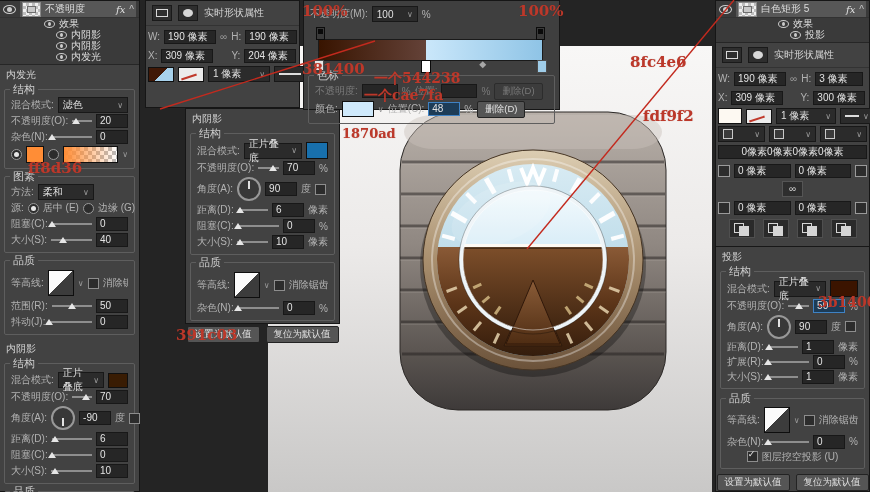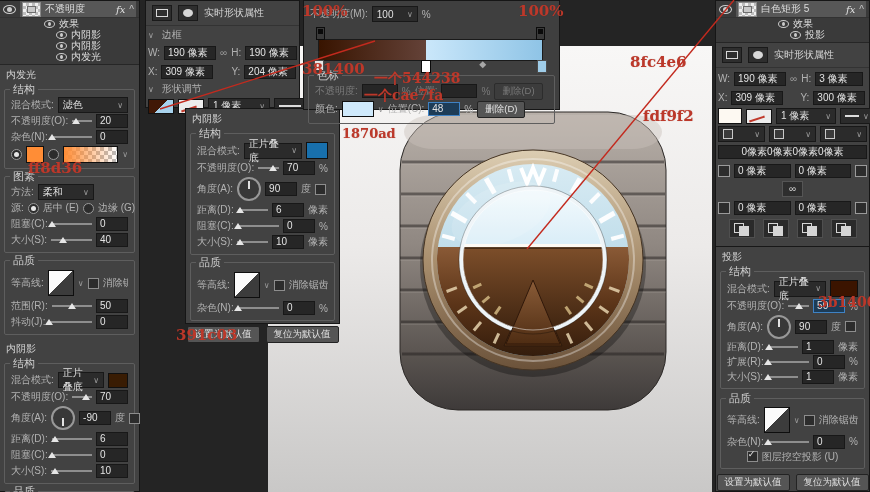--- a/index.html
+++ b/index.html
@@ -406,9 +406,6 @@
       <span class="hicon ell"></span>
       <span class="ptitle">实时形状属性</span>
     </div>
-    <div class="row caret-lb">
-      <span class="lbl">边框</span>
-    </div>
     <div class="row" style="height:17px">
       <span class="lbl">W:</span>
       <span class="val" style="width:44px">190 像素</span>

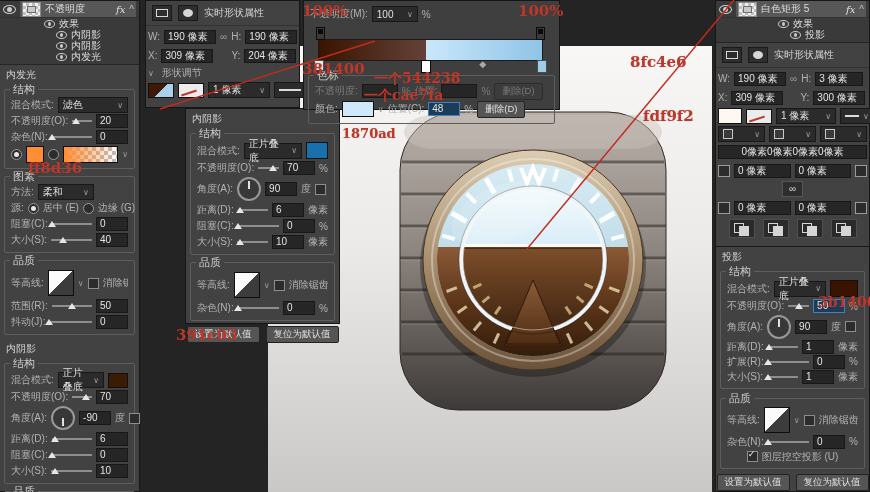--- a/index.html
+++ b/index.html
@@ -420,9 +420,6 @@
       <span class="lbl">Y:</span>
       <span class="val" style="width:44px">204 像素</span>
     </div>
-    <div class="row caret-lb">
-      <span class="lbl">形状调节</span>
-    </div>
     <div class="row" style="height:16px">
       <span class="fillsw"></span>
       <span class="strk"></span>

